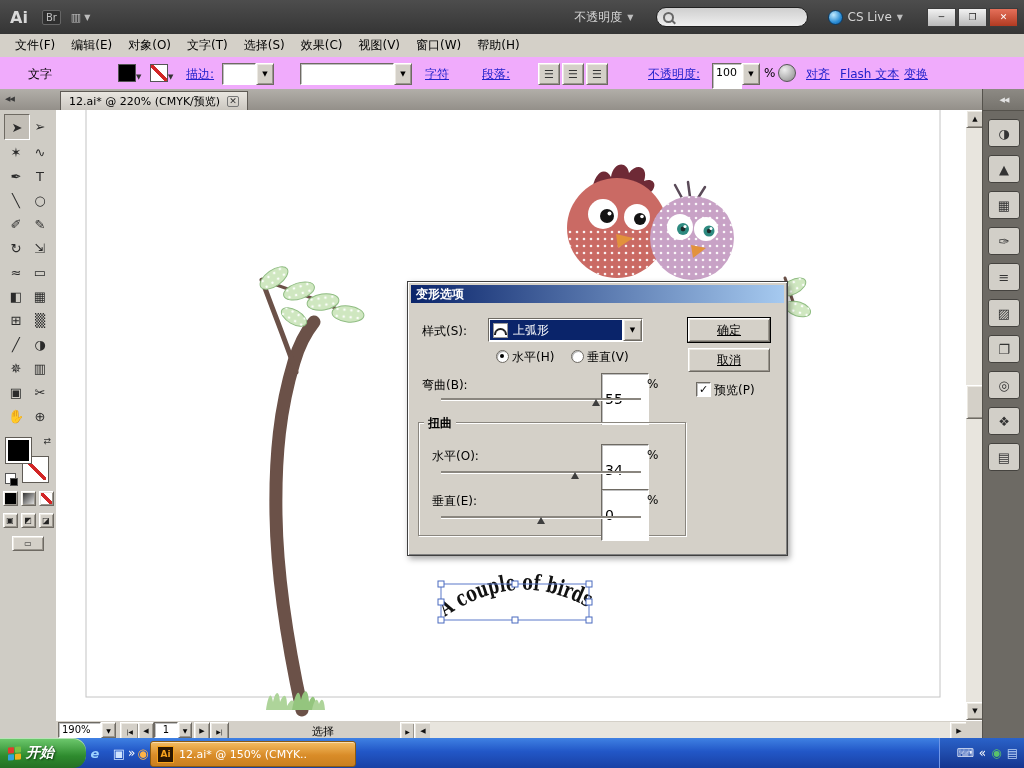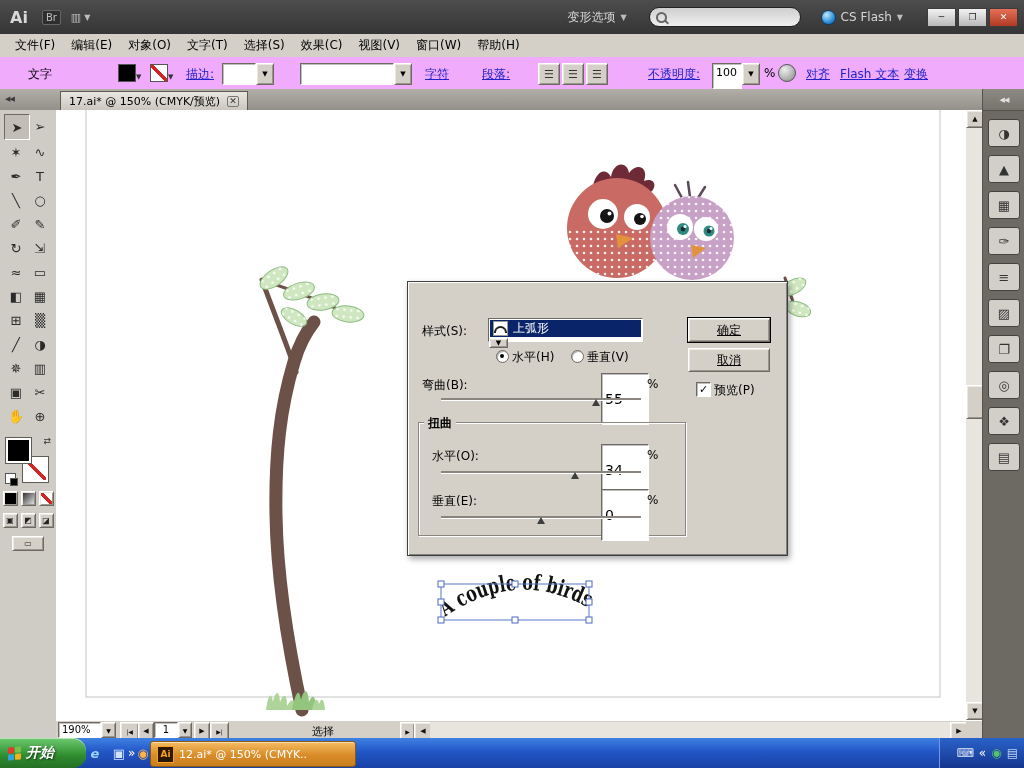--- a/index.html
+++ b/index.html
@@ -144,7 +144,7 @@
     </span>
     <span class="tb-spacer"></span>
     <span class="workspace-btn">
-      <span>变形选项</span>
+      <span>不透明度</span>
       <span class="caret">▼</span>
     </span>
     <span class="searchbox">

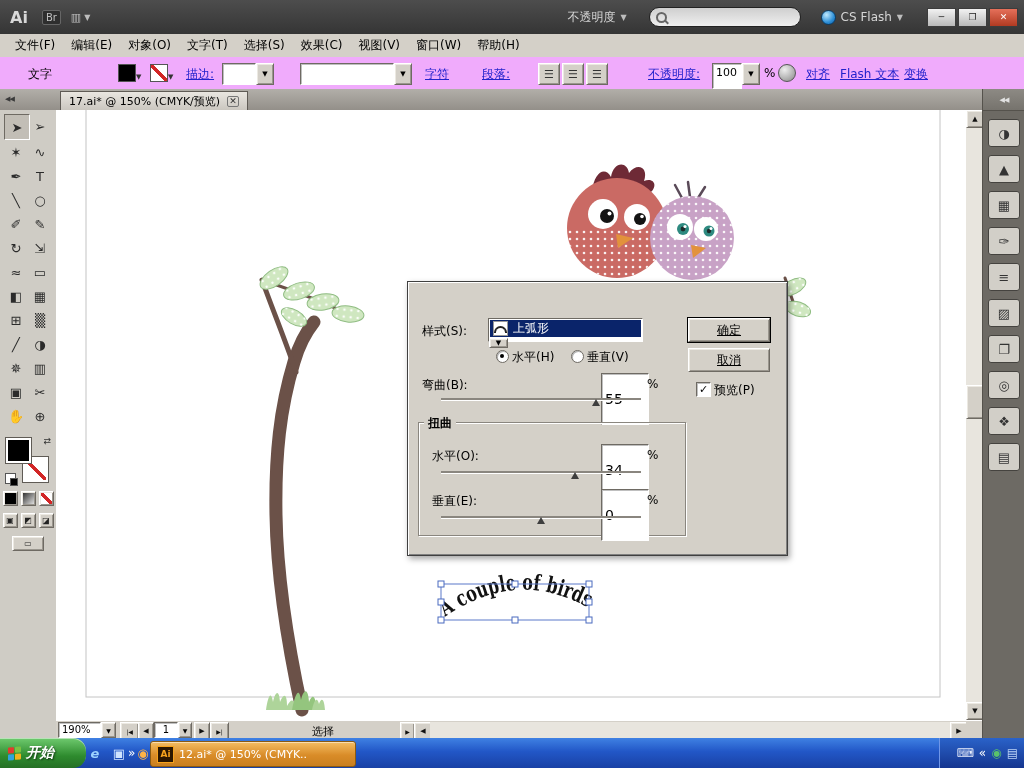--- a/index.html
+++ b/index.html
@@ -153,7 +153,7 @@
     </span>
     <span class="cslive">
       <span class="orb"></span>
-      <span>CS Flash</span>
+      <span>CS Live</span>
       <span class="caret">▼</span>
     </span>
     <span class="winbtns">

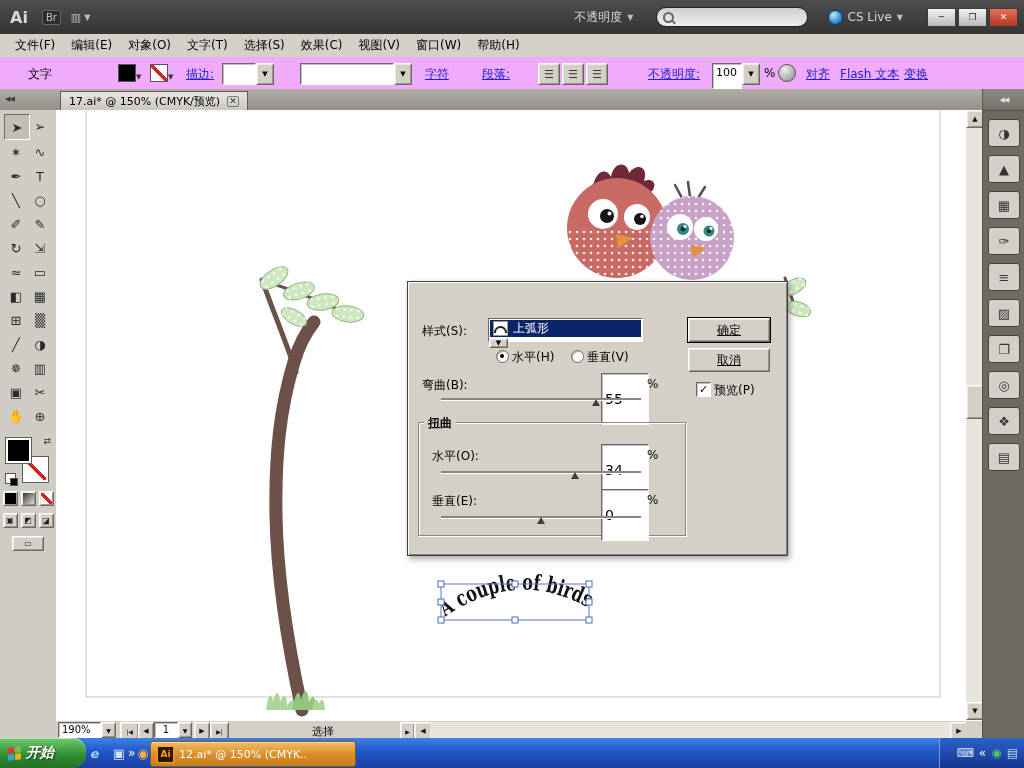--- a/index.html
+++ b/index.html
@@ -212,7 +212,7 @@
   <div class="tabstrip">
     <span class="collapse-l">◀◀</span>
     <span class="doctab">
-      <span>17.ai* @ 150% (CMYK/预览)</span>
+      <span>12.ai* @ 220% (CMYK/预览)</span>
       <span class="closex">✕</span>
     </span>
   </div>

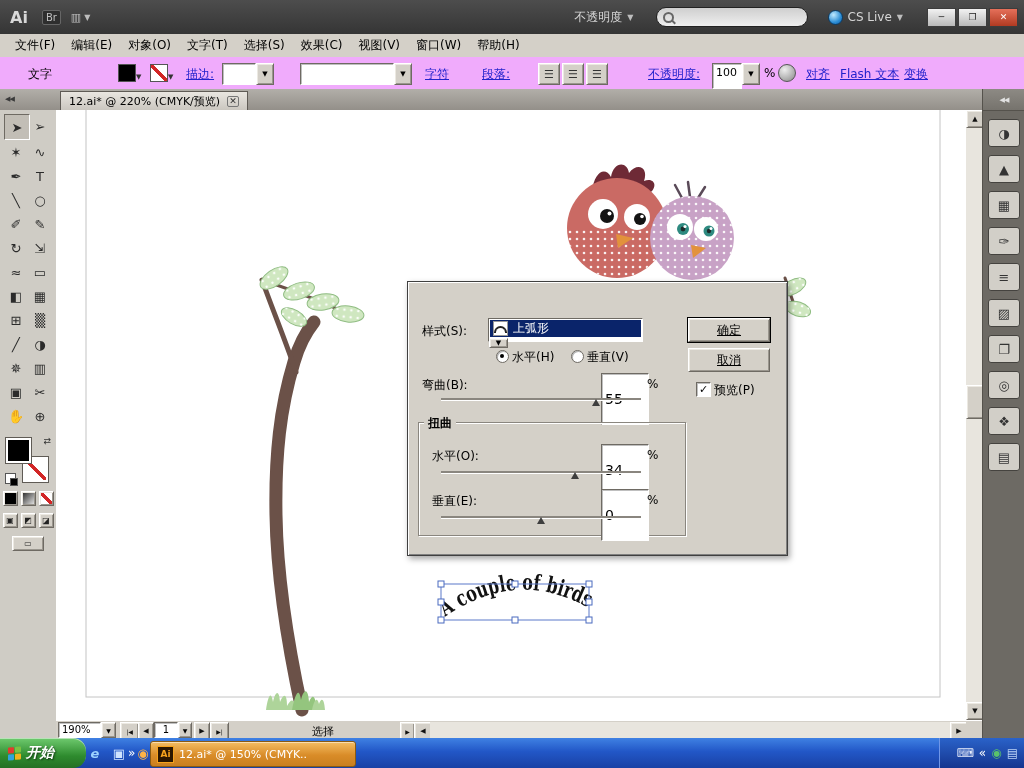--- a/index.html
+++ b/index.html
@@ -425,6 +425,9 @@
   </div>
 
   <div class="dialog">
+    <div class="dlg-title">
+      <span>变形选项</span>
+    </div>
 
     <span class="dlg-lbl" style="left:14px;top:41px">样式(S):</span>
     <div class="dlg-combo">

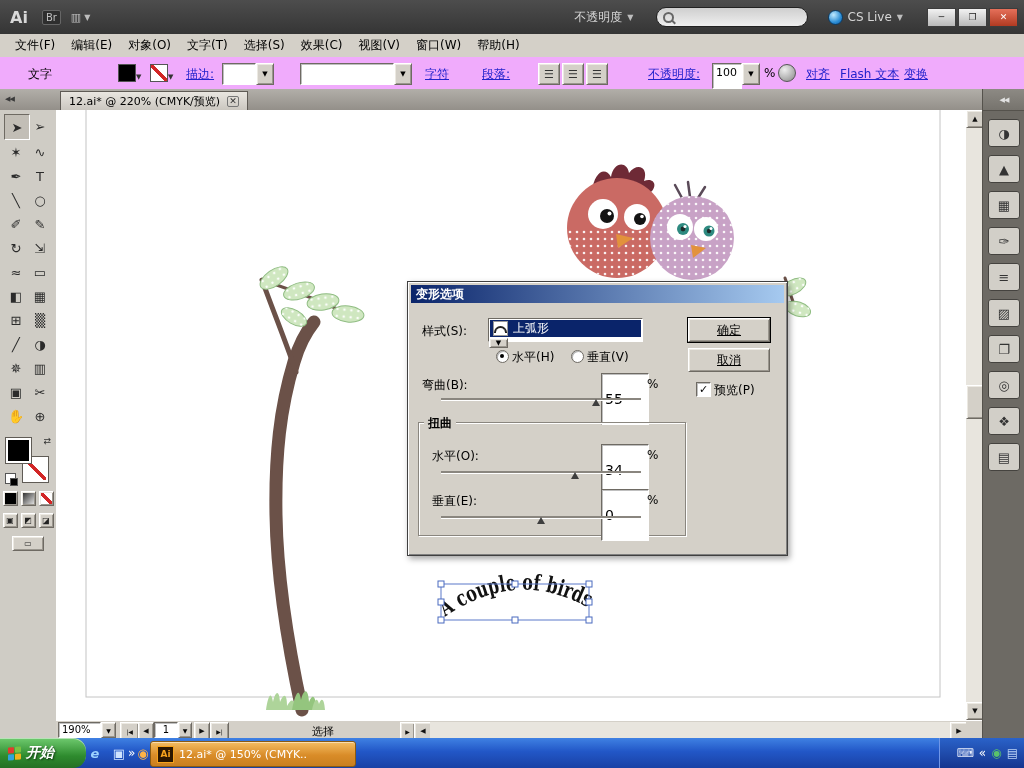--- a/index.html
+++ b/index.html
@@ -102,7 +102,7 @@
   .dialog{position:absolute;left:407px;top:281px;width:379px;height:273px;background:#d4d0c8;border:1px solid #404040;box-shadow:inset 1px 1px 0 #fff, inset -1px -1px 0 #808080, 2px 3px 6px rgba(0,0,0,.35);z-index:60;}
   .dlg-title{position:absolute;left:3px;top:3px;right:3px;height:18px;background:linear-gradient(90deg,#0a246a,#a6caf0);color:#fff;font-weight:bold;font-size:12px;display:flex;align-items:center;padding-left:5px;}
   .dlg-lbl{position:absolute;font-size:12px;}
-  .dlg-combo{position:absolute;left:80px;top:36px;width:153px;height:22px;display:flex;background:#fff;border:1px solid;border-color:#6e6a63 #fff #fff #6e6a63;flex-direction:column;}
+  .dlg-combo{position:absolute;left:80px;top:36px;width:153px;height:22px;display:flex;background:#fff;border:1px solid;border-color:#6e6a63 #fff #fff #6e6a63;}
   .dlg-combo .sel{flex:1;background:#0a246a;color:#fff;display:flex;align-items:center;gap:5px;padding-left:3px;font-size:12px;margin:1px;}
   .arc-icon{width:13px;height:13px;background:#fff;border:1px solid #999;flex:0 0 auto;}
   .arc-icon i{display:block;width:9px;height:5px;margin:4px auto 0;border:2px solid #222;border-bottom:none;border-radius:9px 9px 0 0;}

